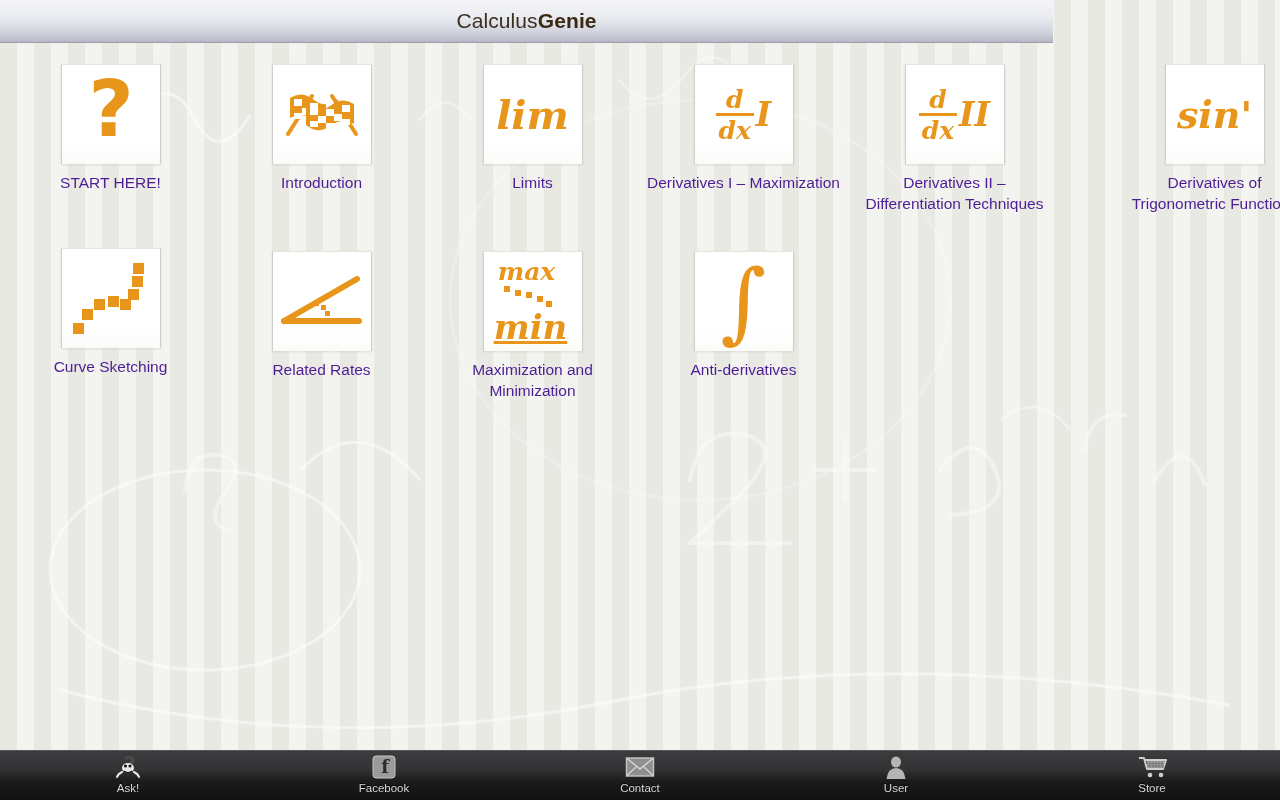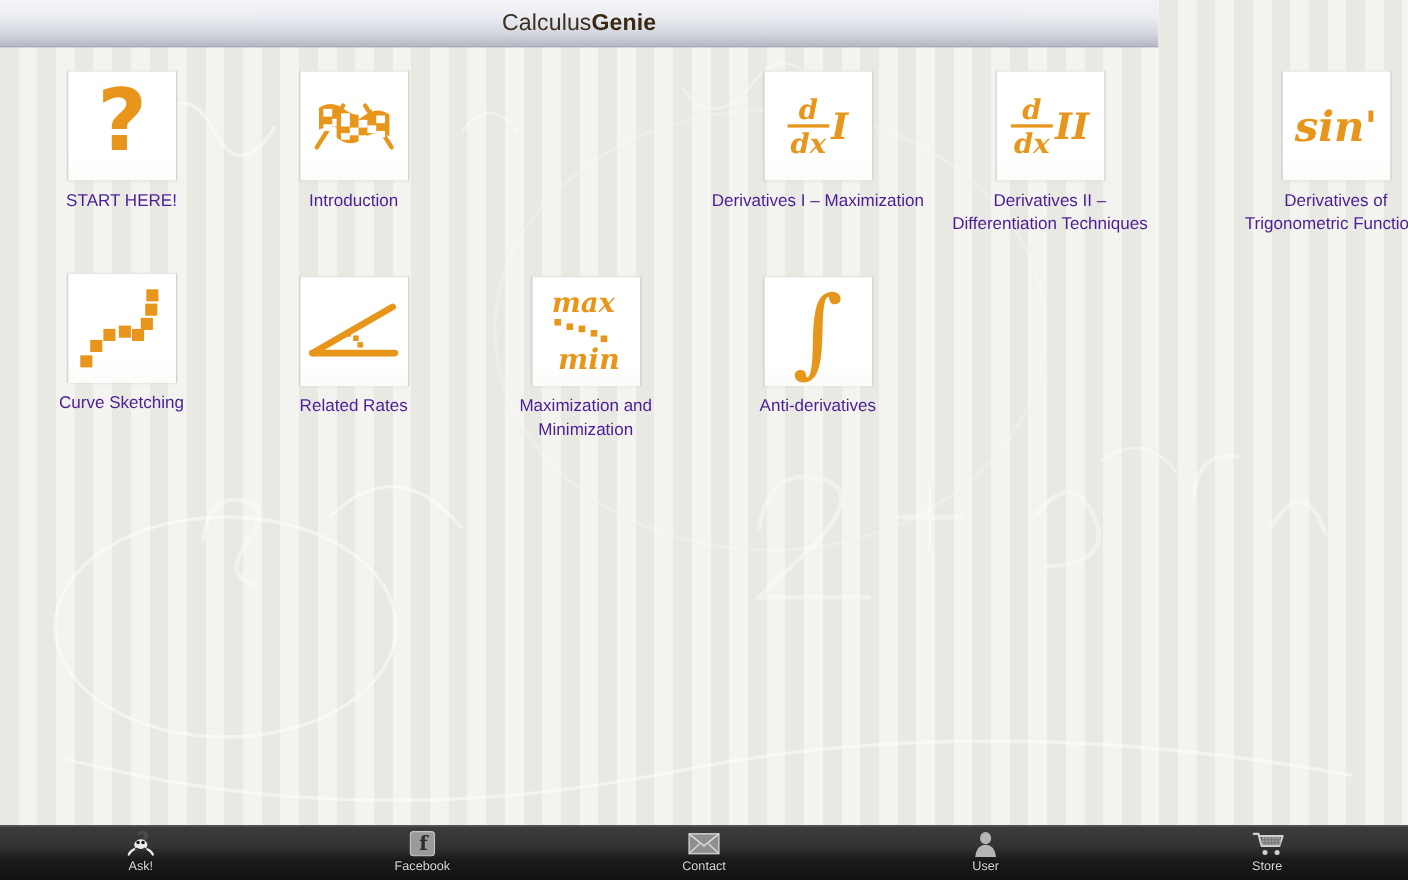--- a/index.html
+++ b/index.html
@@ -181,6 +181,12 @@
     <div class="tile-label">Introduction</div>
   </div>
 
+  <div class="tile-cell" style="left:427px; top:21px;">
+    <div class="tile-icon-box">
+      <span class="math-glyph" style="font-size:40px;">lim</span>
+    </div>
+    <div class="tile-label">Limits</div>
+  </div>
 
   <div class="tile-cell" style="left:638px; top:21px;">
     <div class="tile-icon-box">

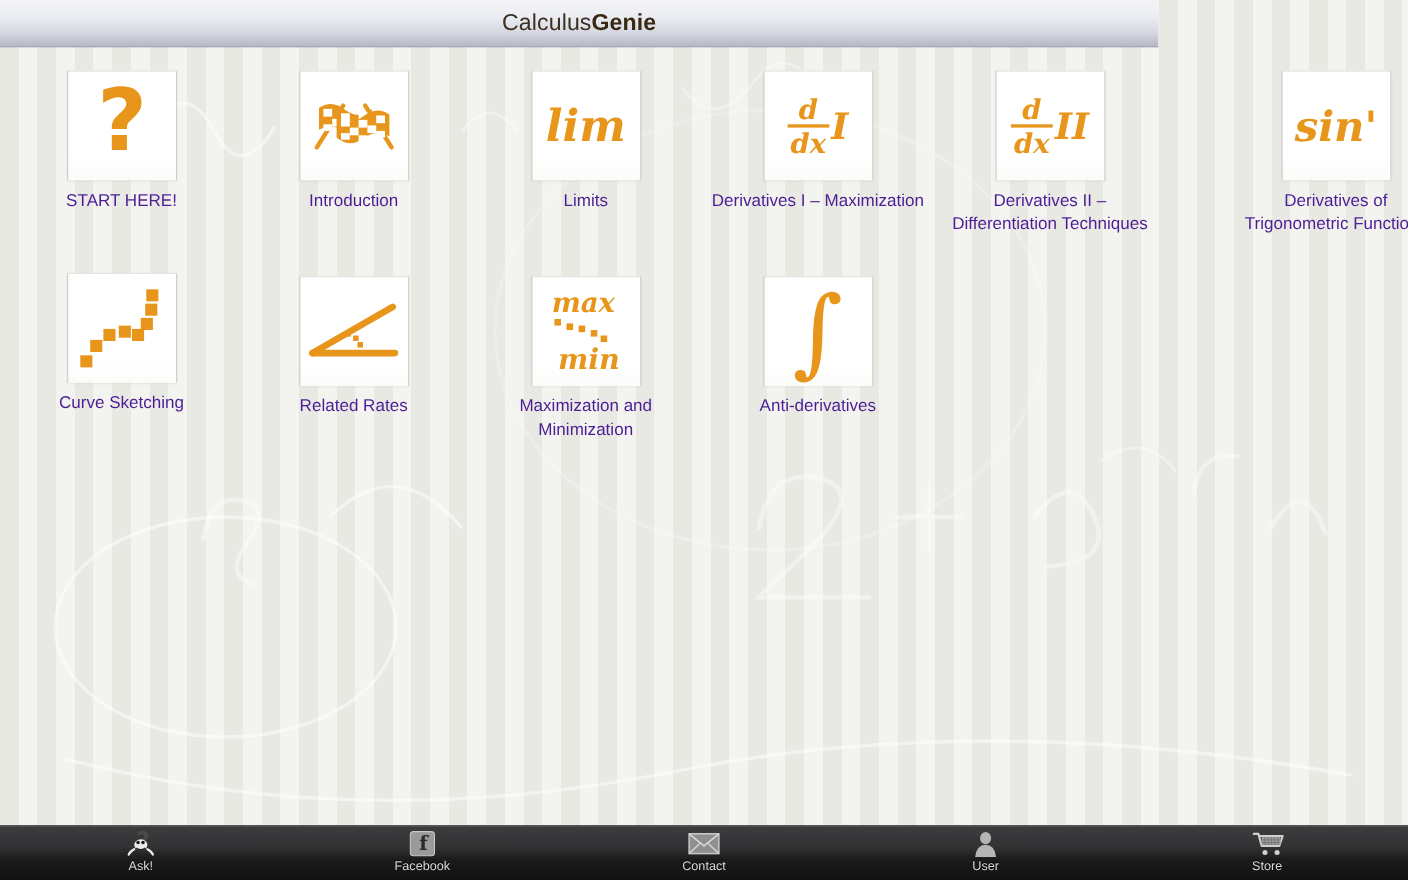--- a/index.html
+++ b/index.html
@@ -271,7 +271,7 @@
             <rect x="48" y="17" width="6" height="6"></rect>
           </g>
         </svg>
-        <span class="math-glyph" style="font-size:26px; align-self:flex-end; margin-right:4px;">min</span>
+        <span class="math-glyph" style="font-size:34px; align-self:flex-end; margin-right:4px;text-decoration:underline;">min</span>
       </div>
     </div>
     <div class="tile-label">Maximization and

